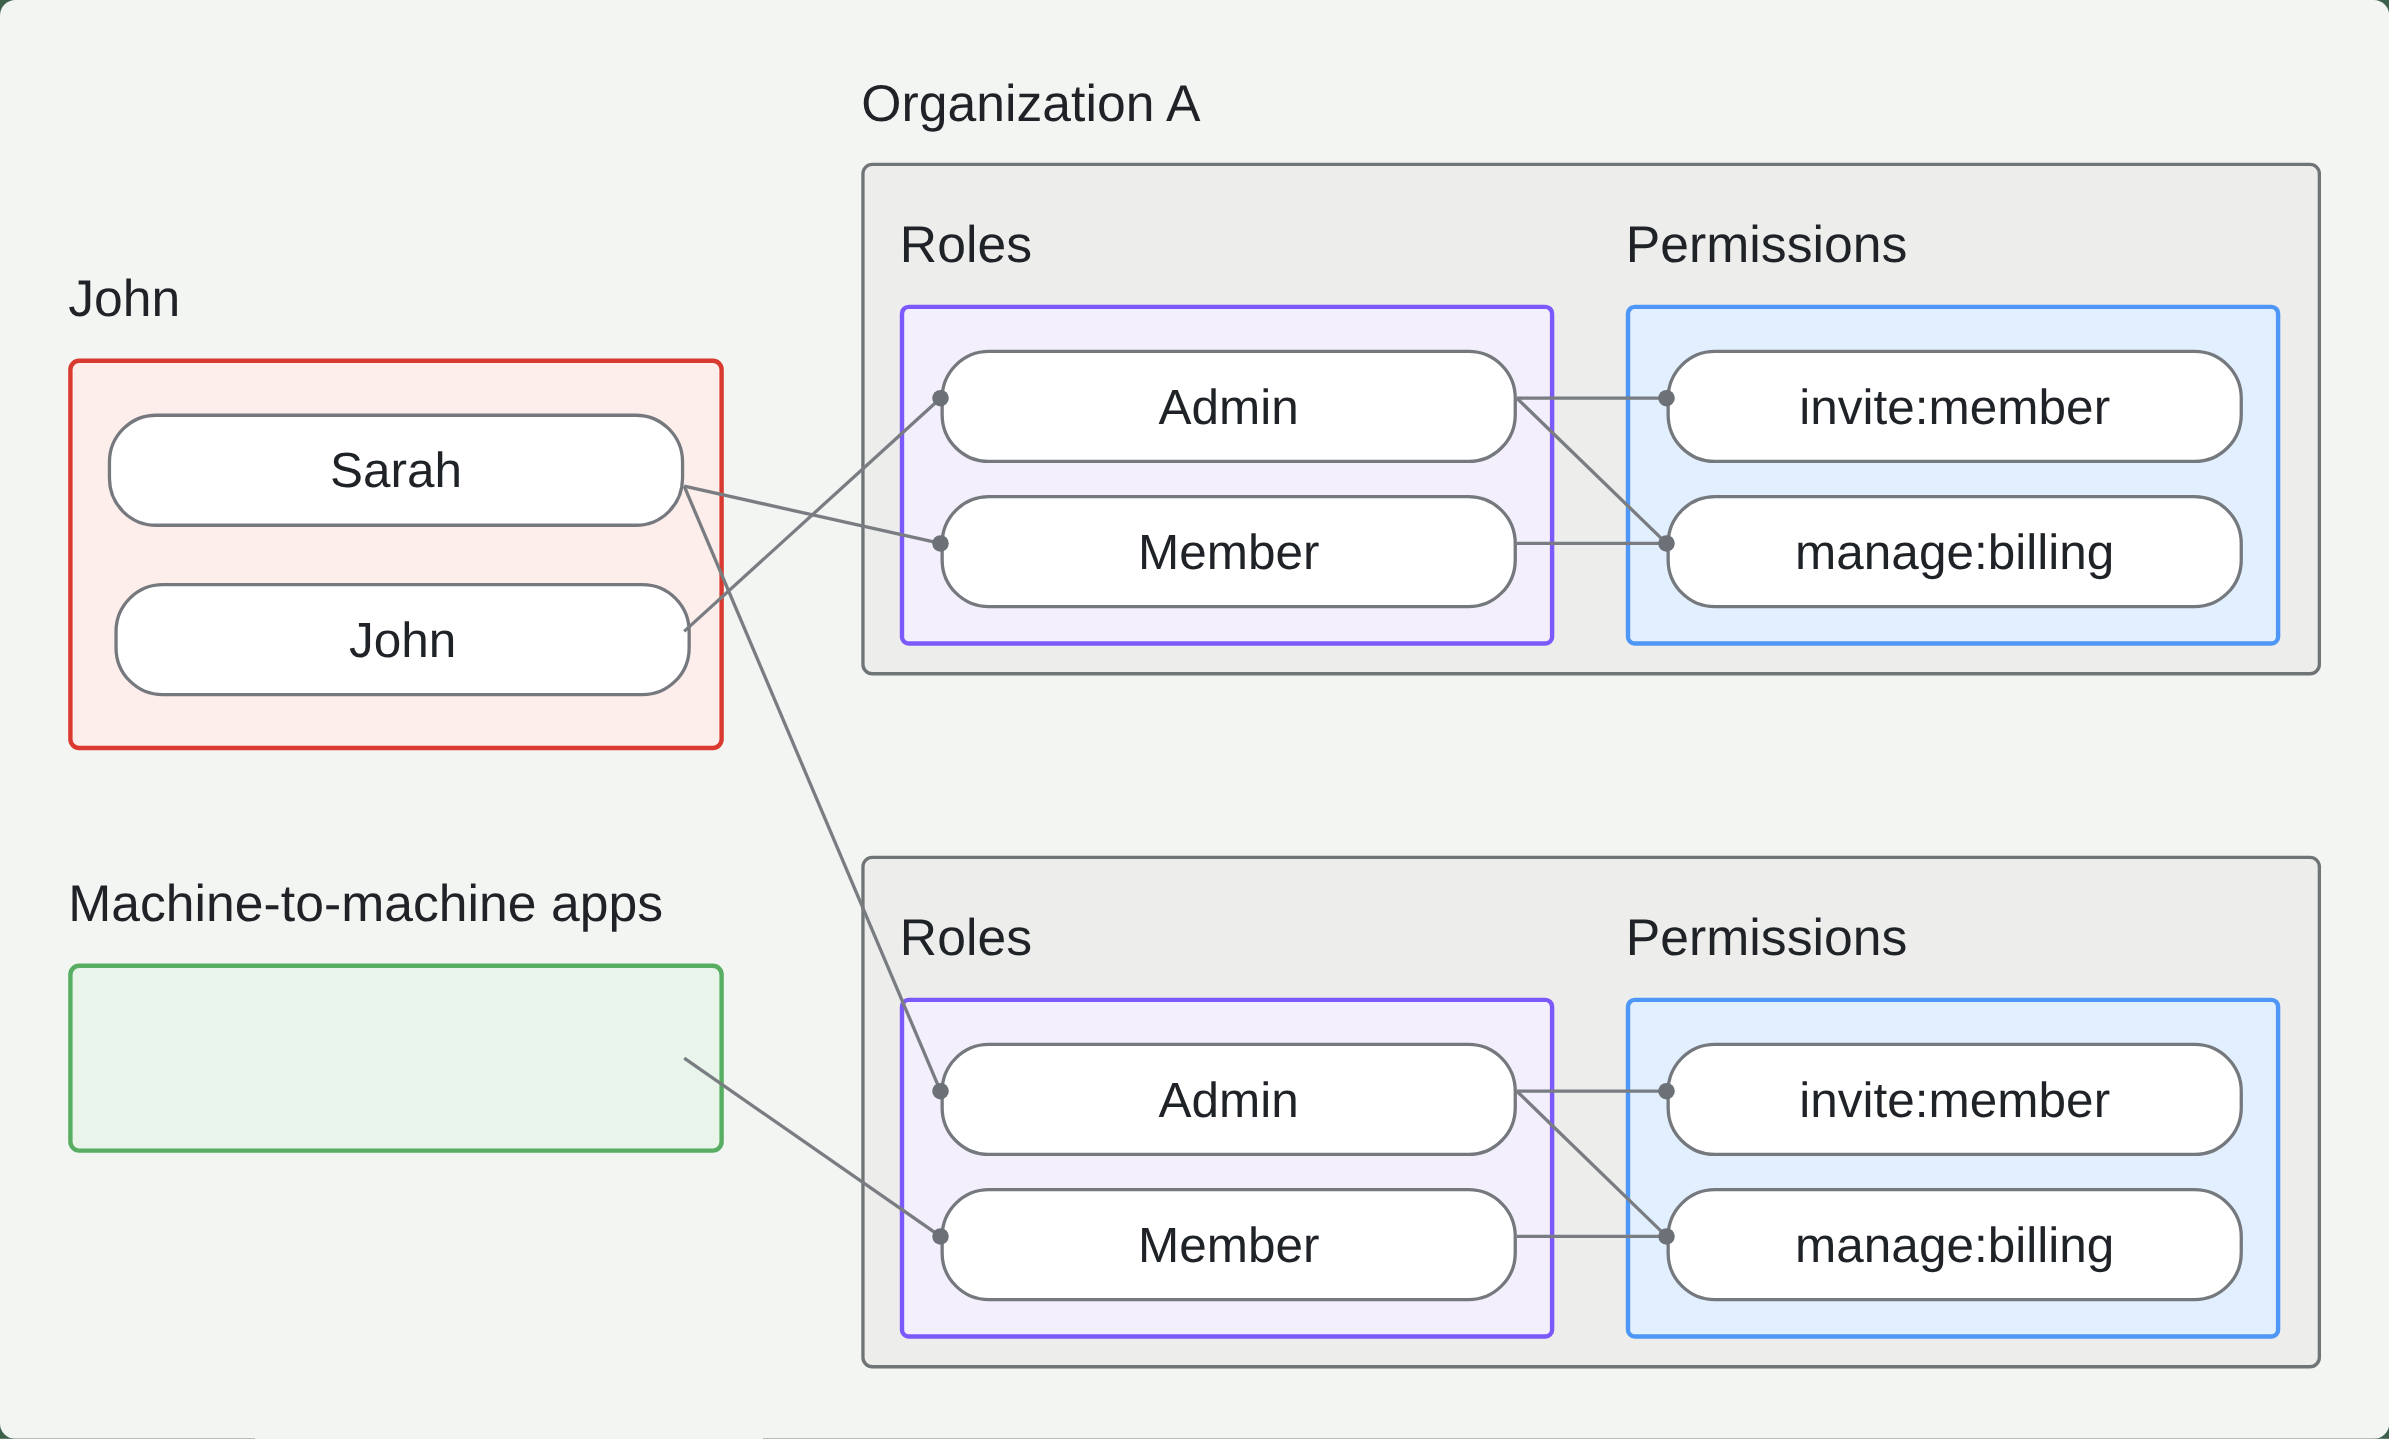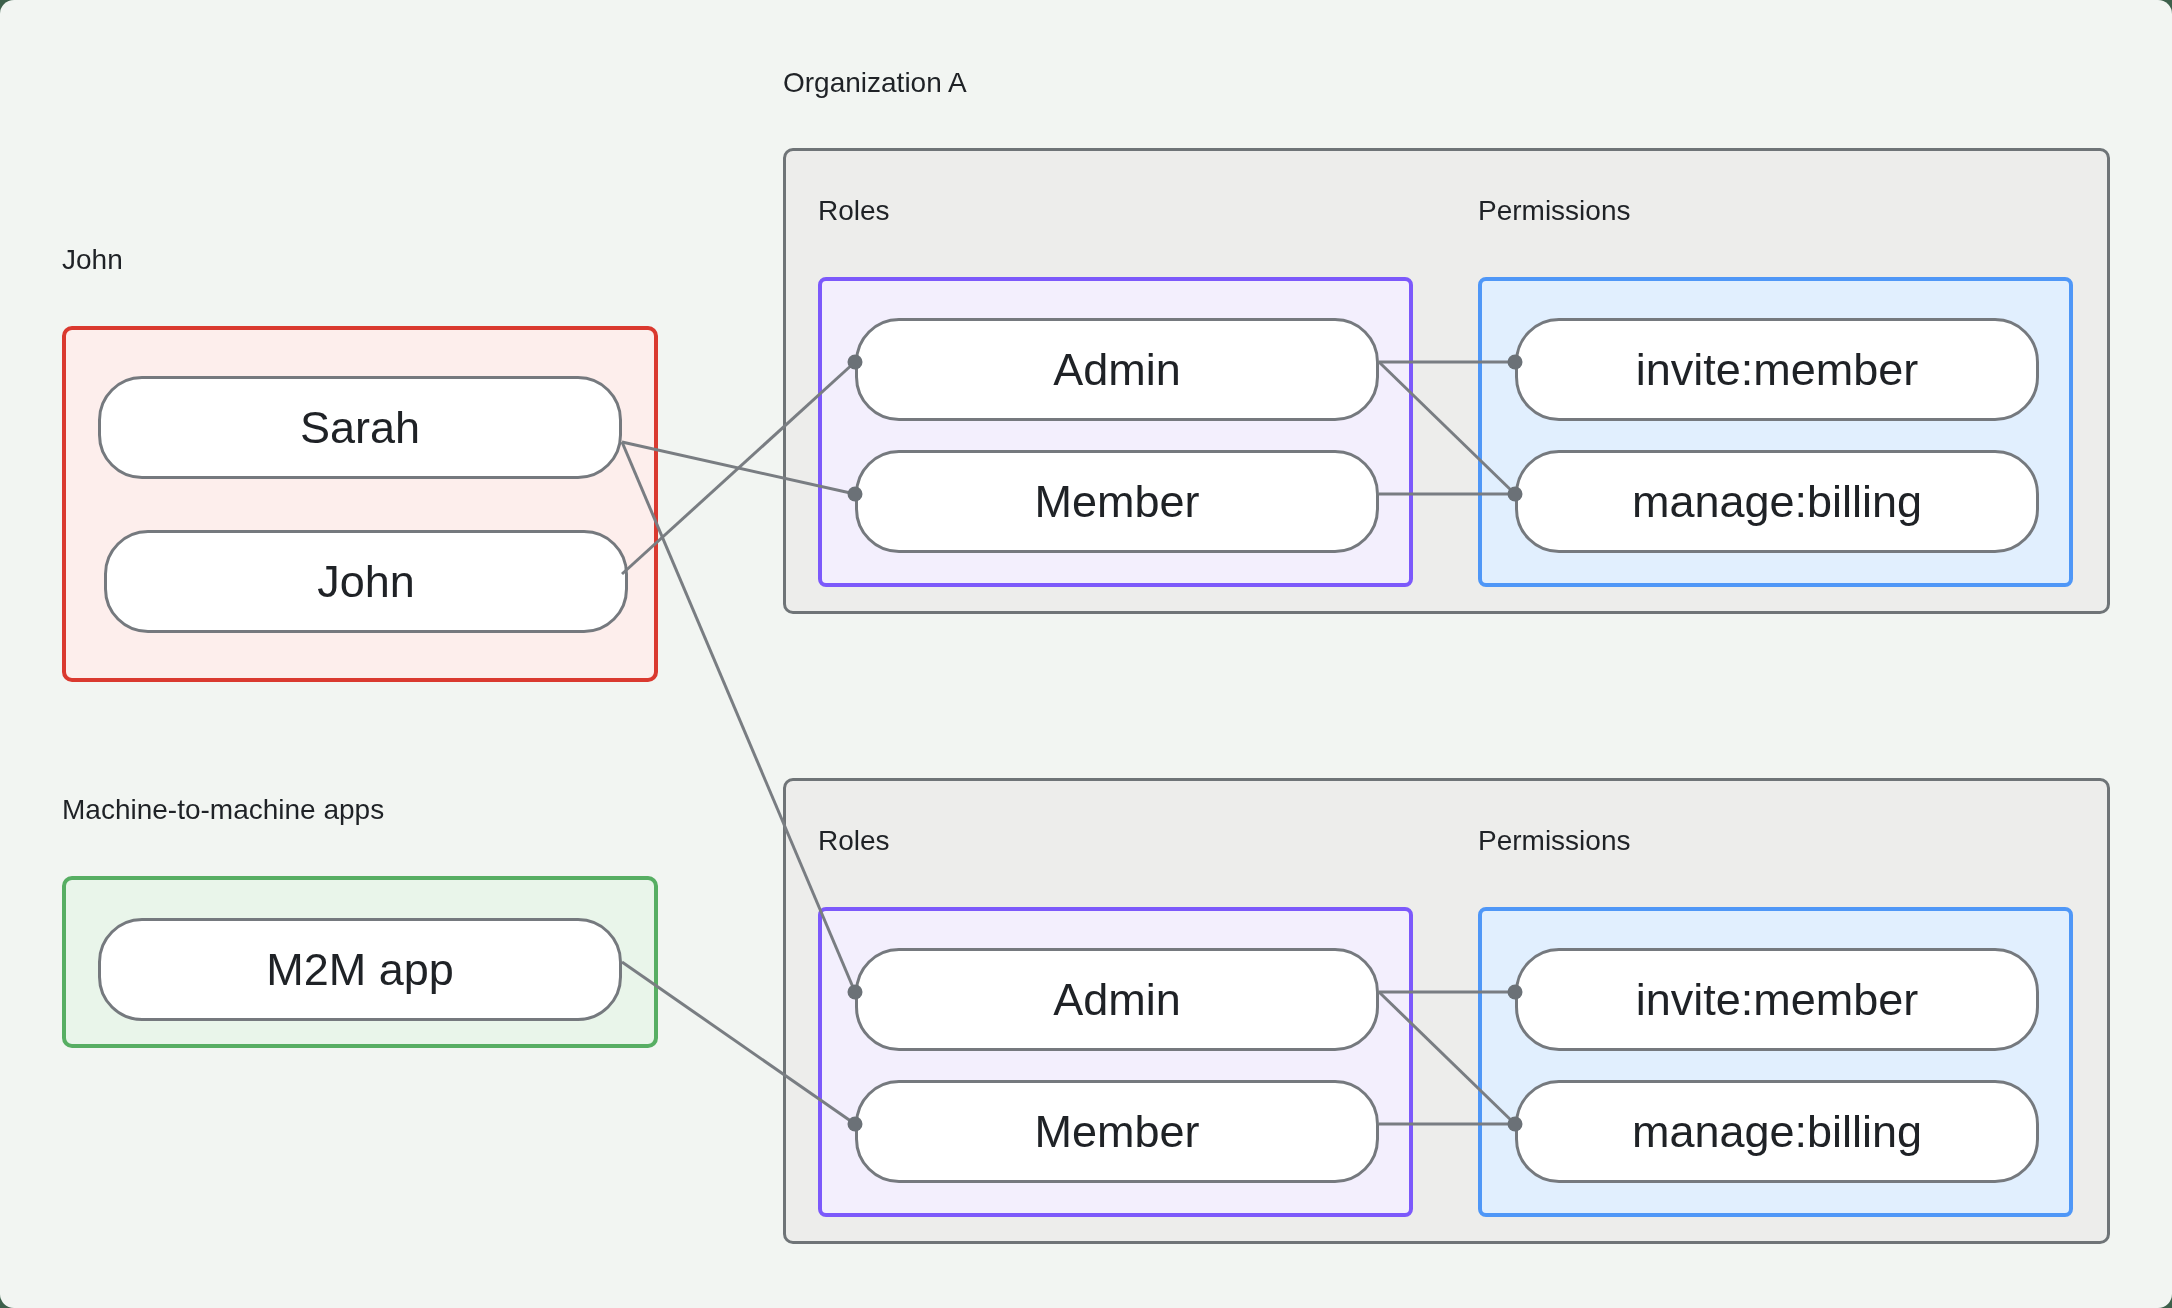--- a/index.html
+++ b/index.html
@@ -23,7 +23,7 @@
   }
   .label{
     position:absolute;color:var(--color-text);
-    font-size:28px;line-height:1.2;white-space:nowrap;
+    font-size:47px;line-height:1.2;white-space:nowrap;
     letter-spacing:0px;font-weight:400;
   }
   .box{position:absolute;box-sizing:border-box;border-radius:10px;}

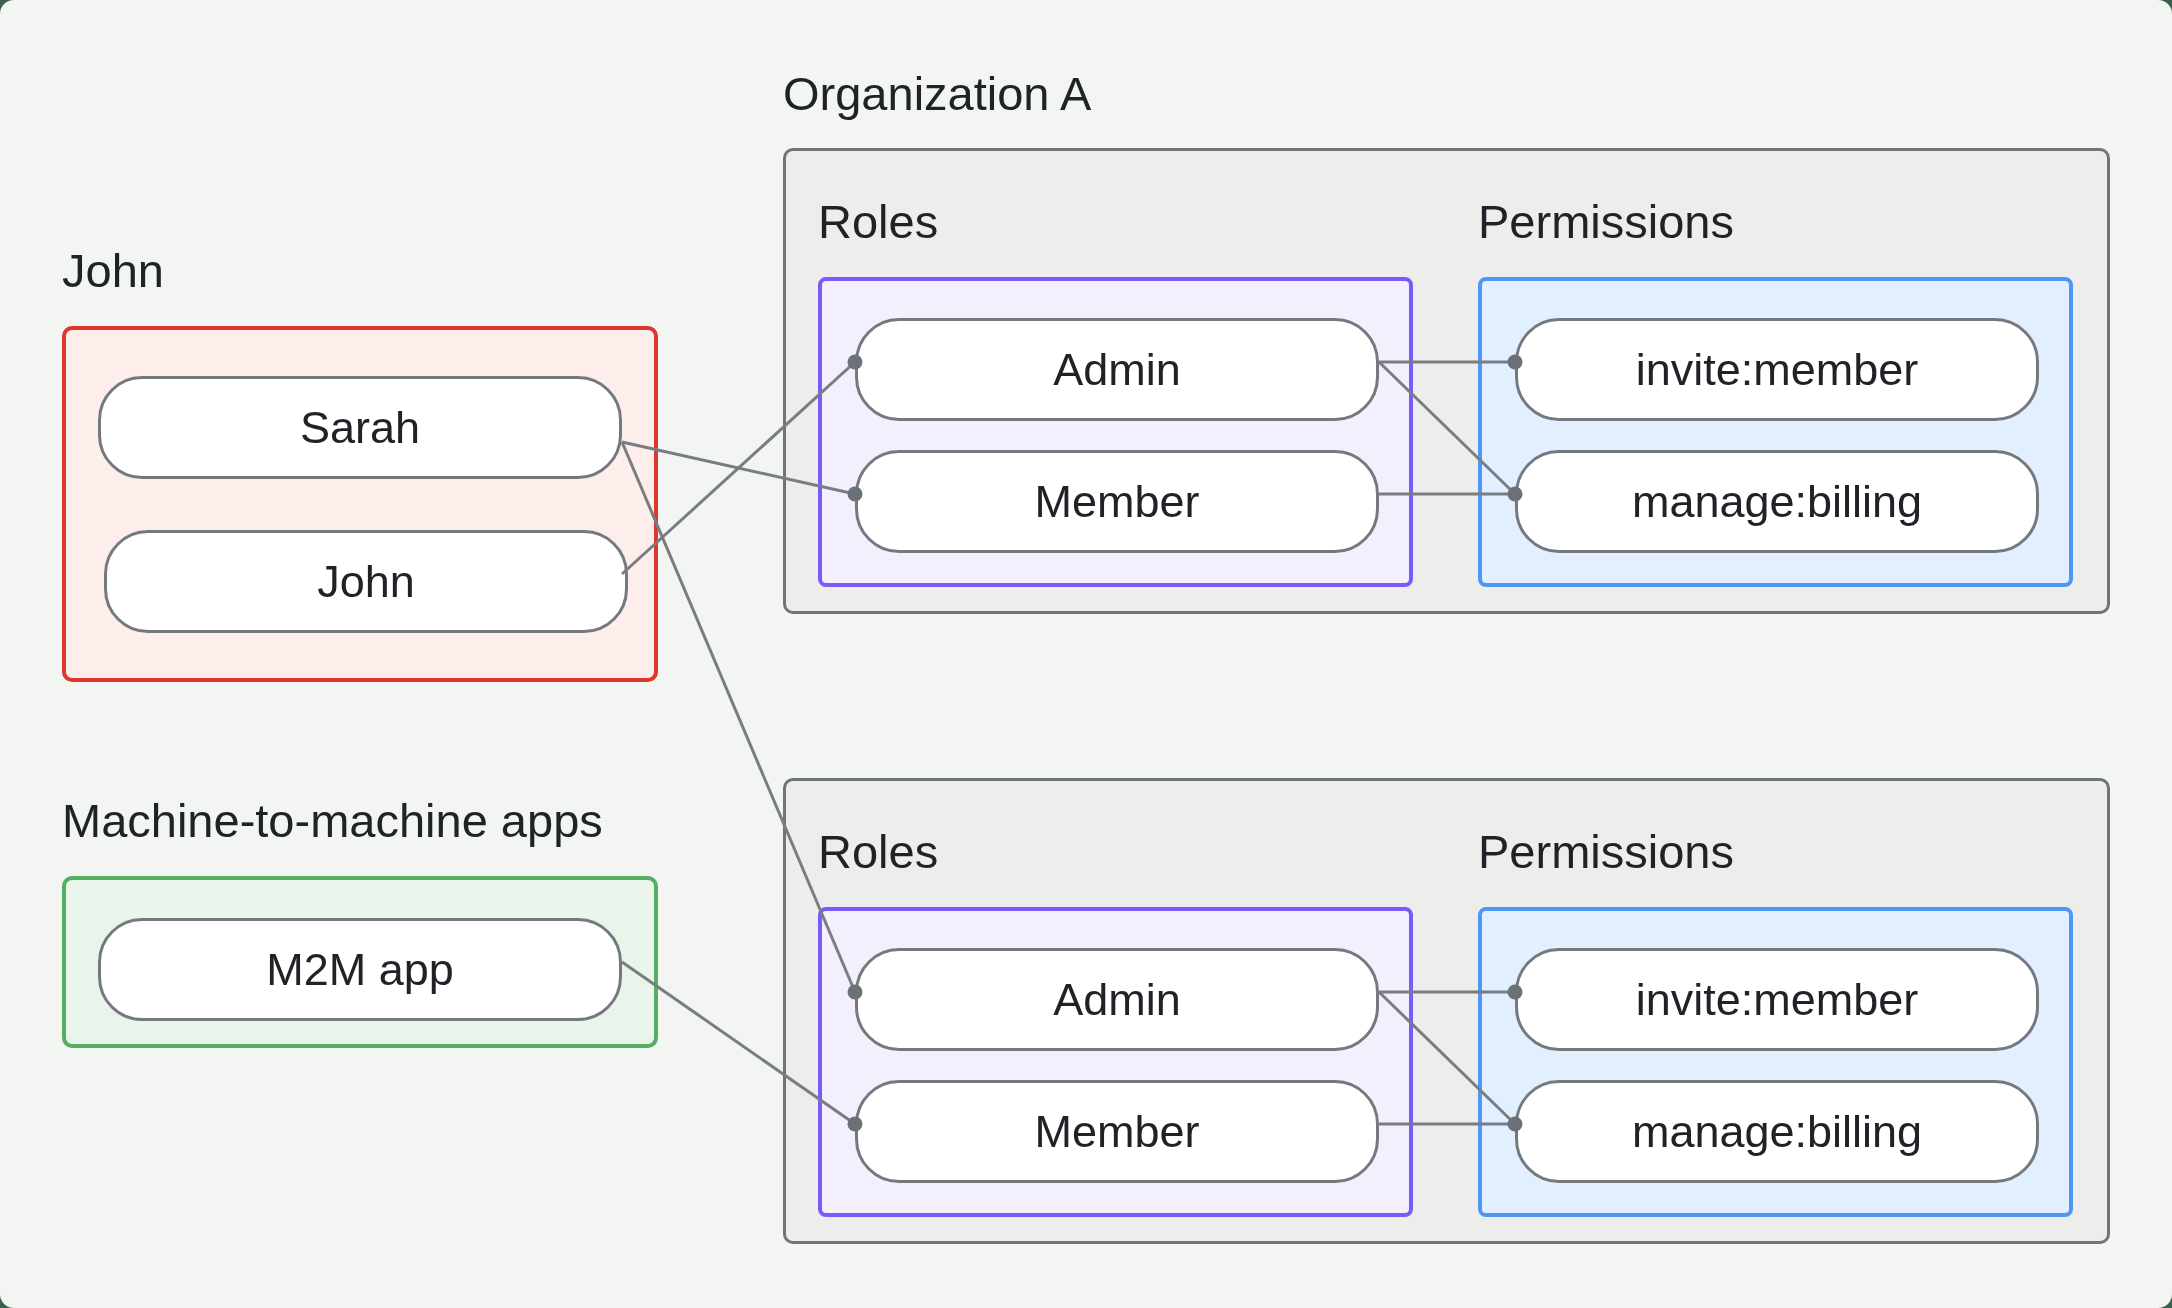--- a/index.html
+++ b/index.html
@@ -60,7 +60,6 @@
 
   <div class="label" style="left:62px;top:793px">Machine-to-machine apps</div>
   <div class="box m2m"></div>
-  <div class="pill" style="left:98px;top:918px">M2M app</div>
 
   <div class="label" style="left:783px;top:66px">Organization A</div>
   <div class="box org org-a"></div>

